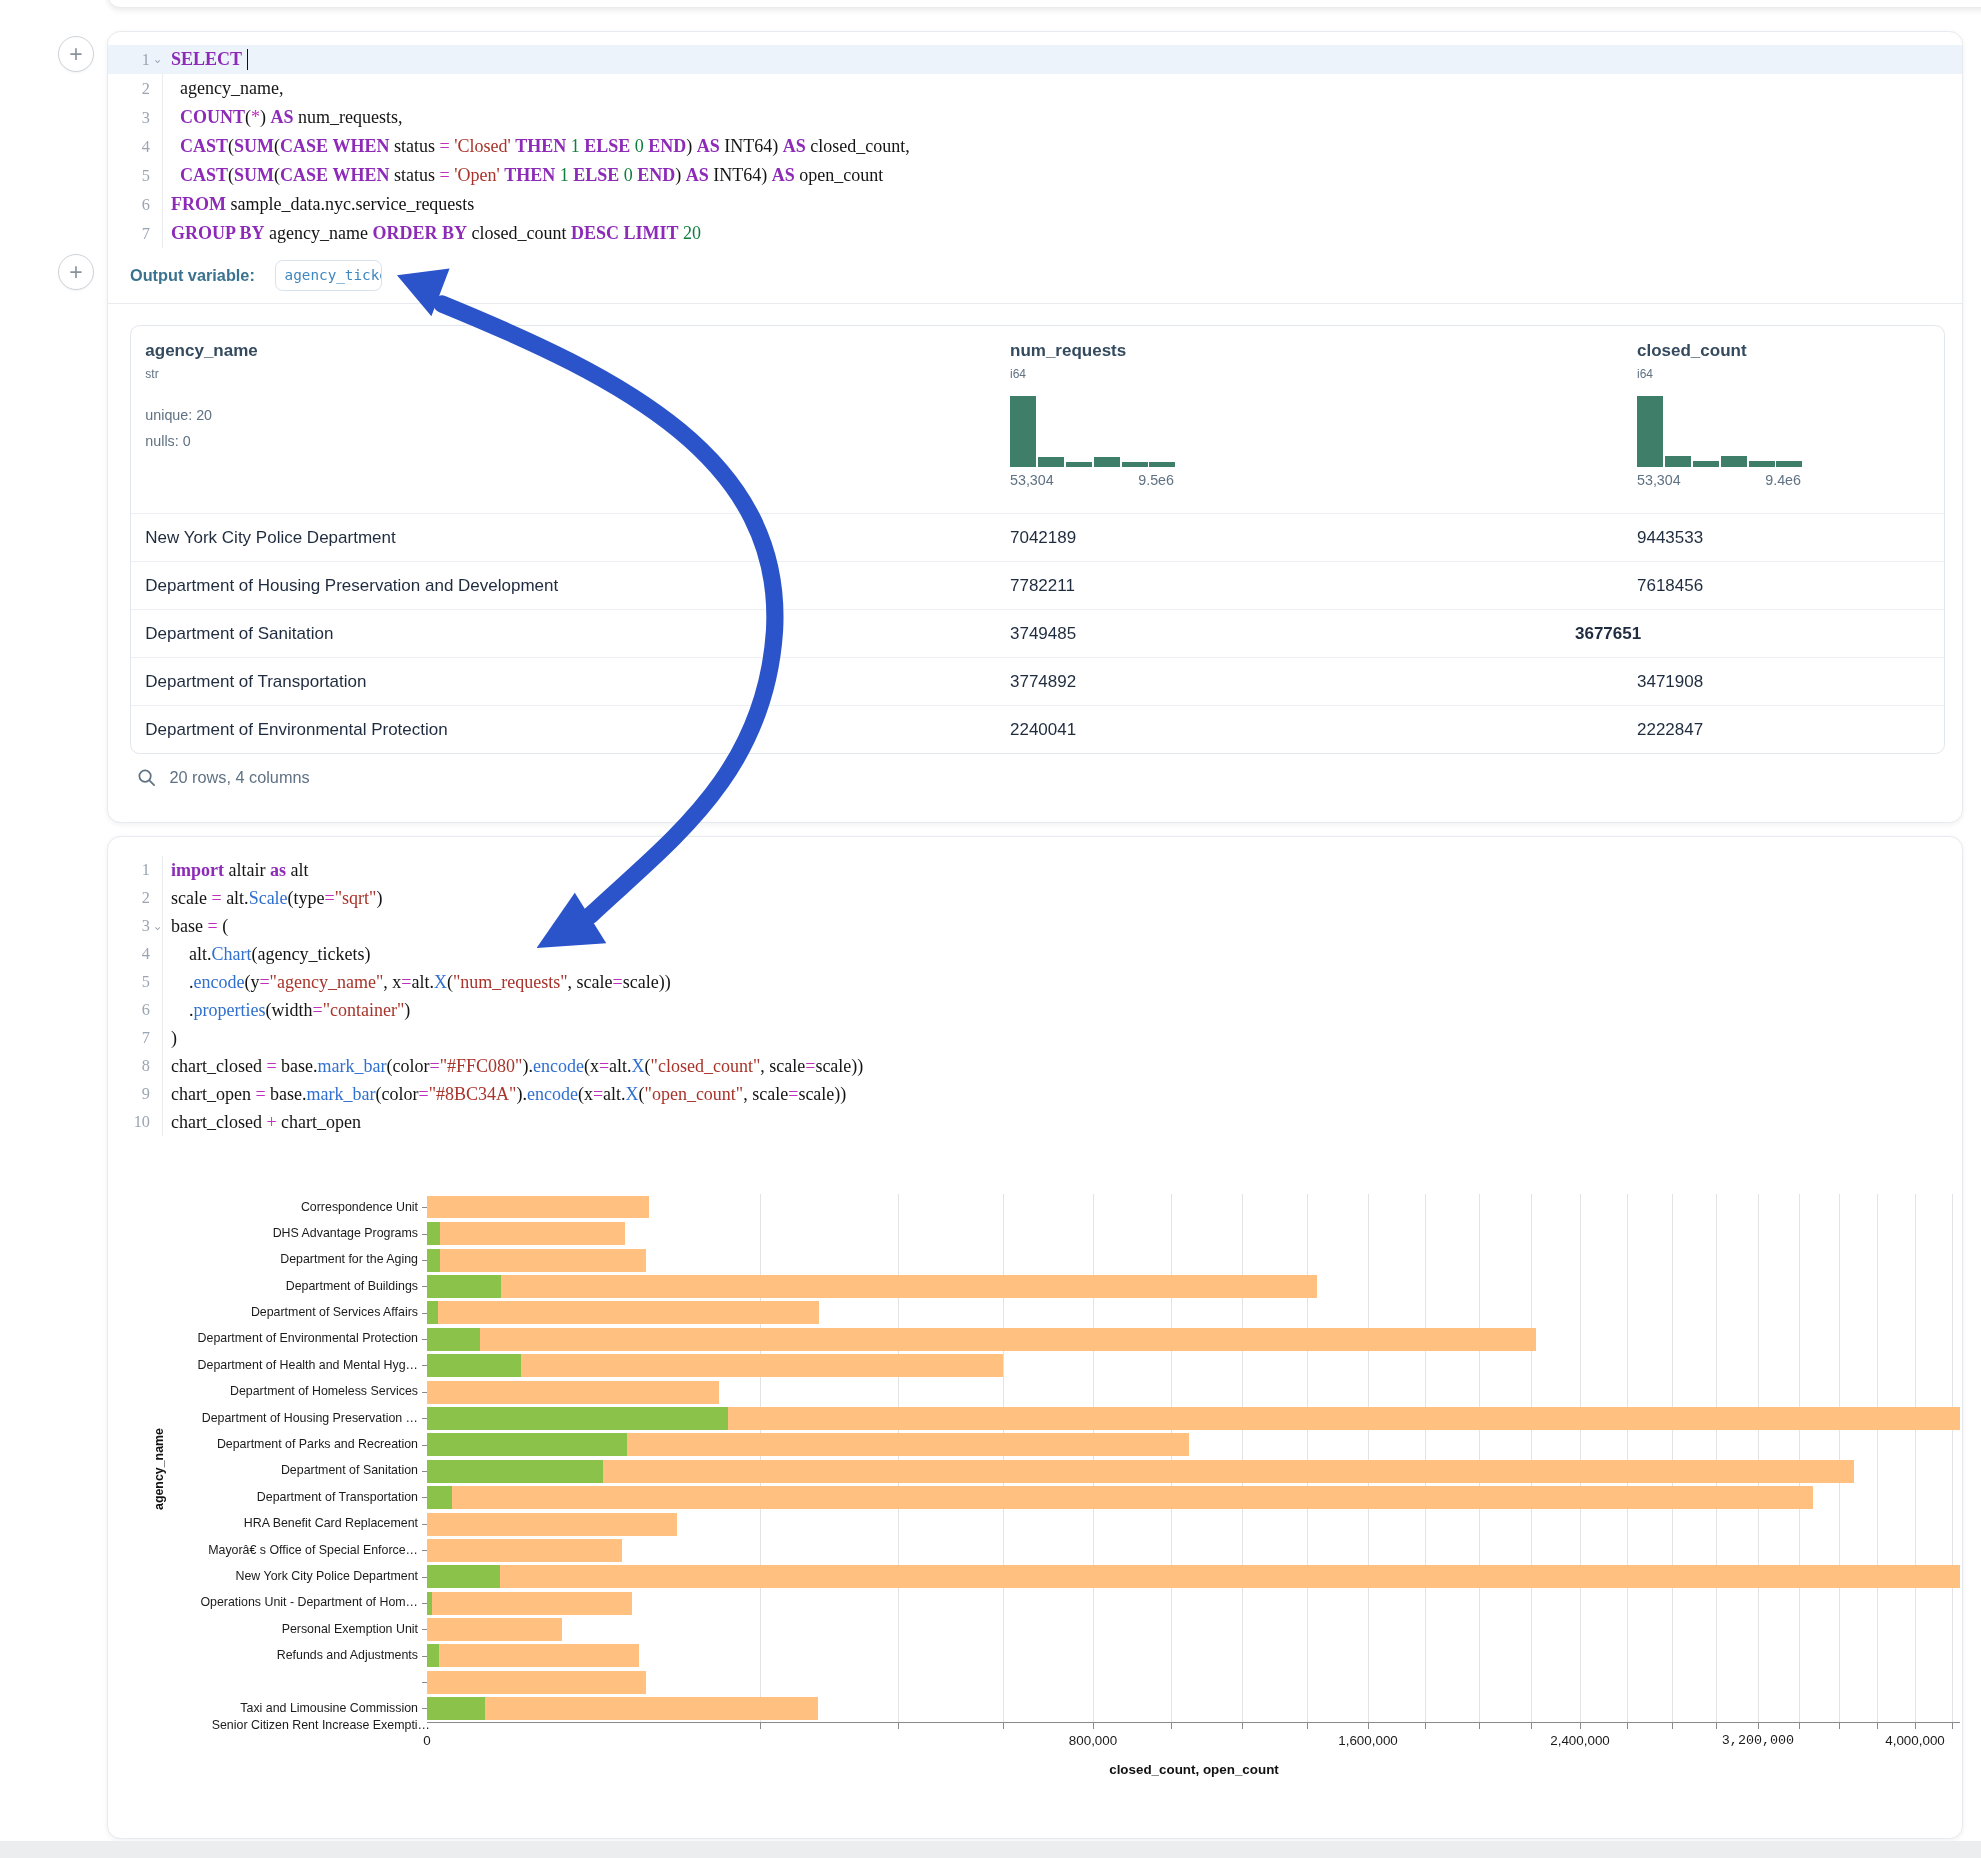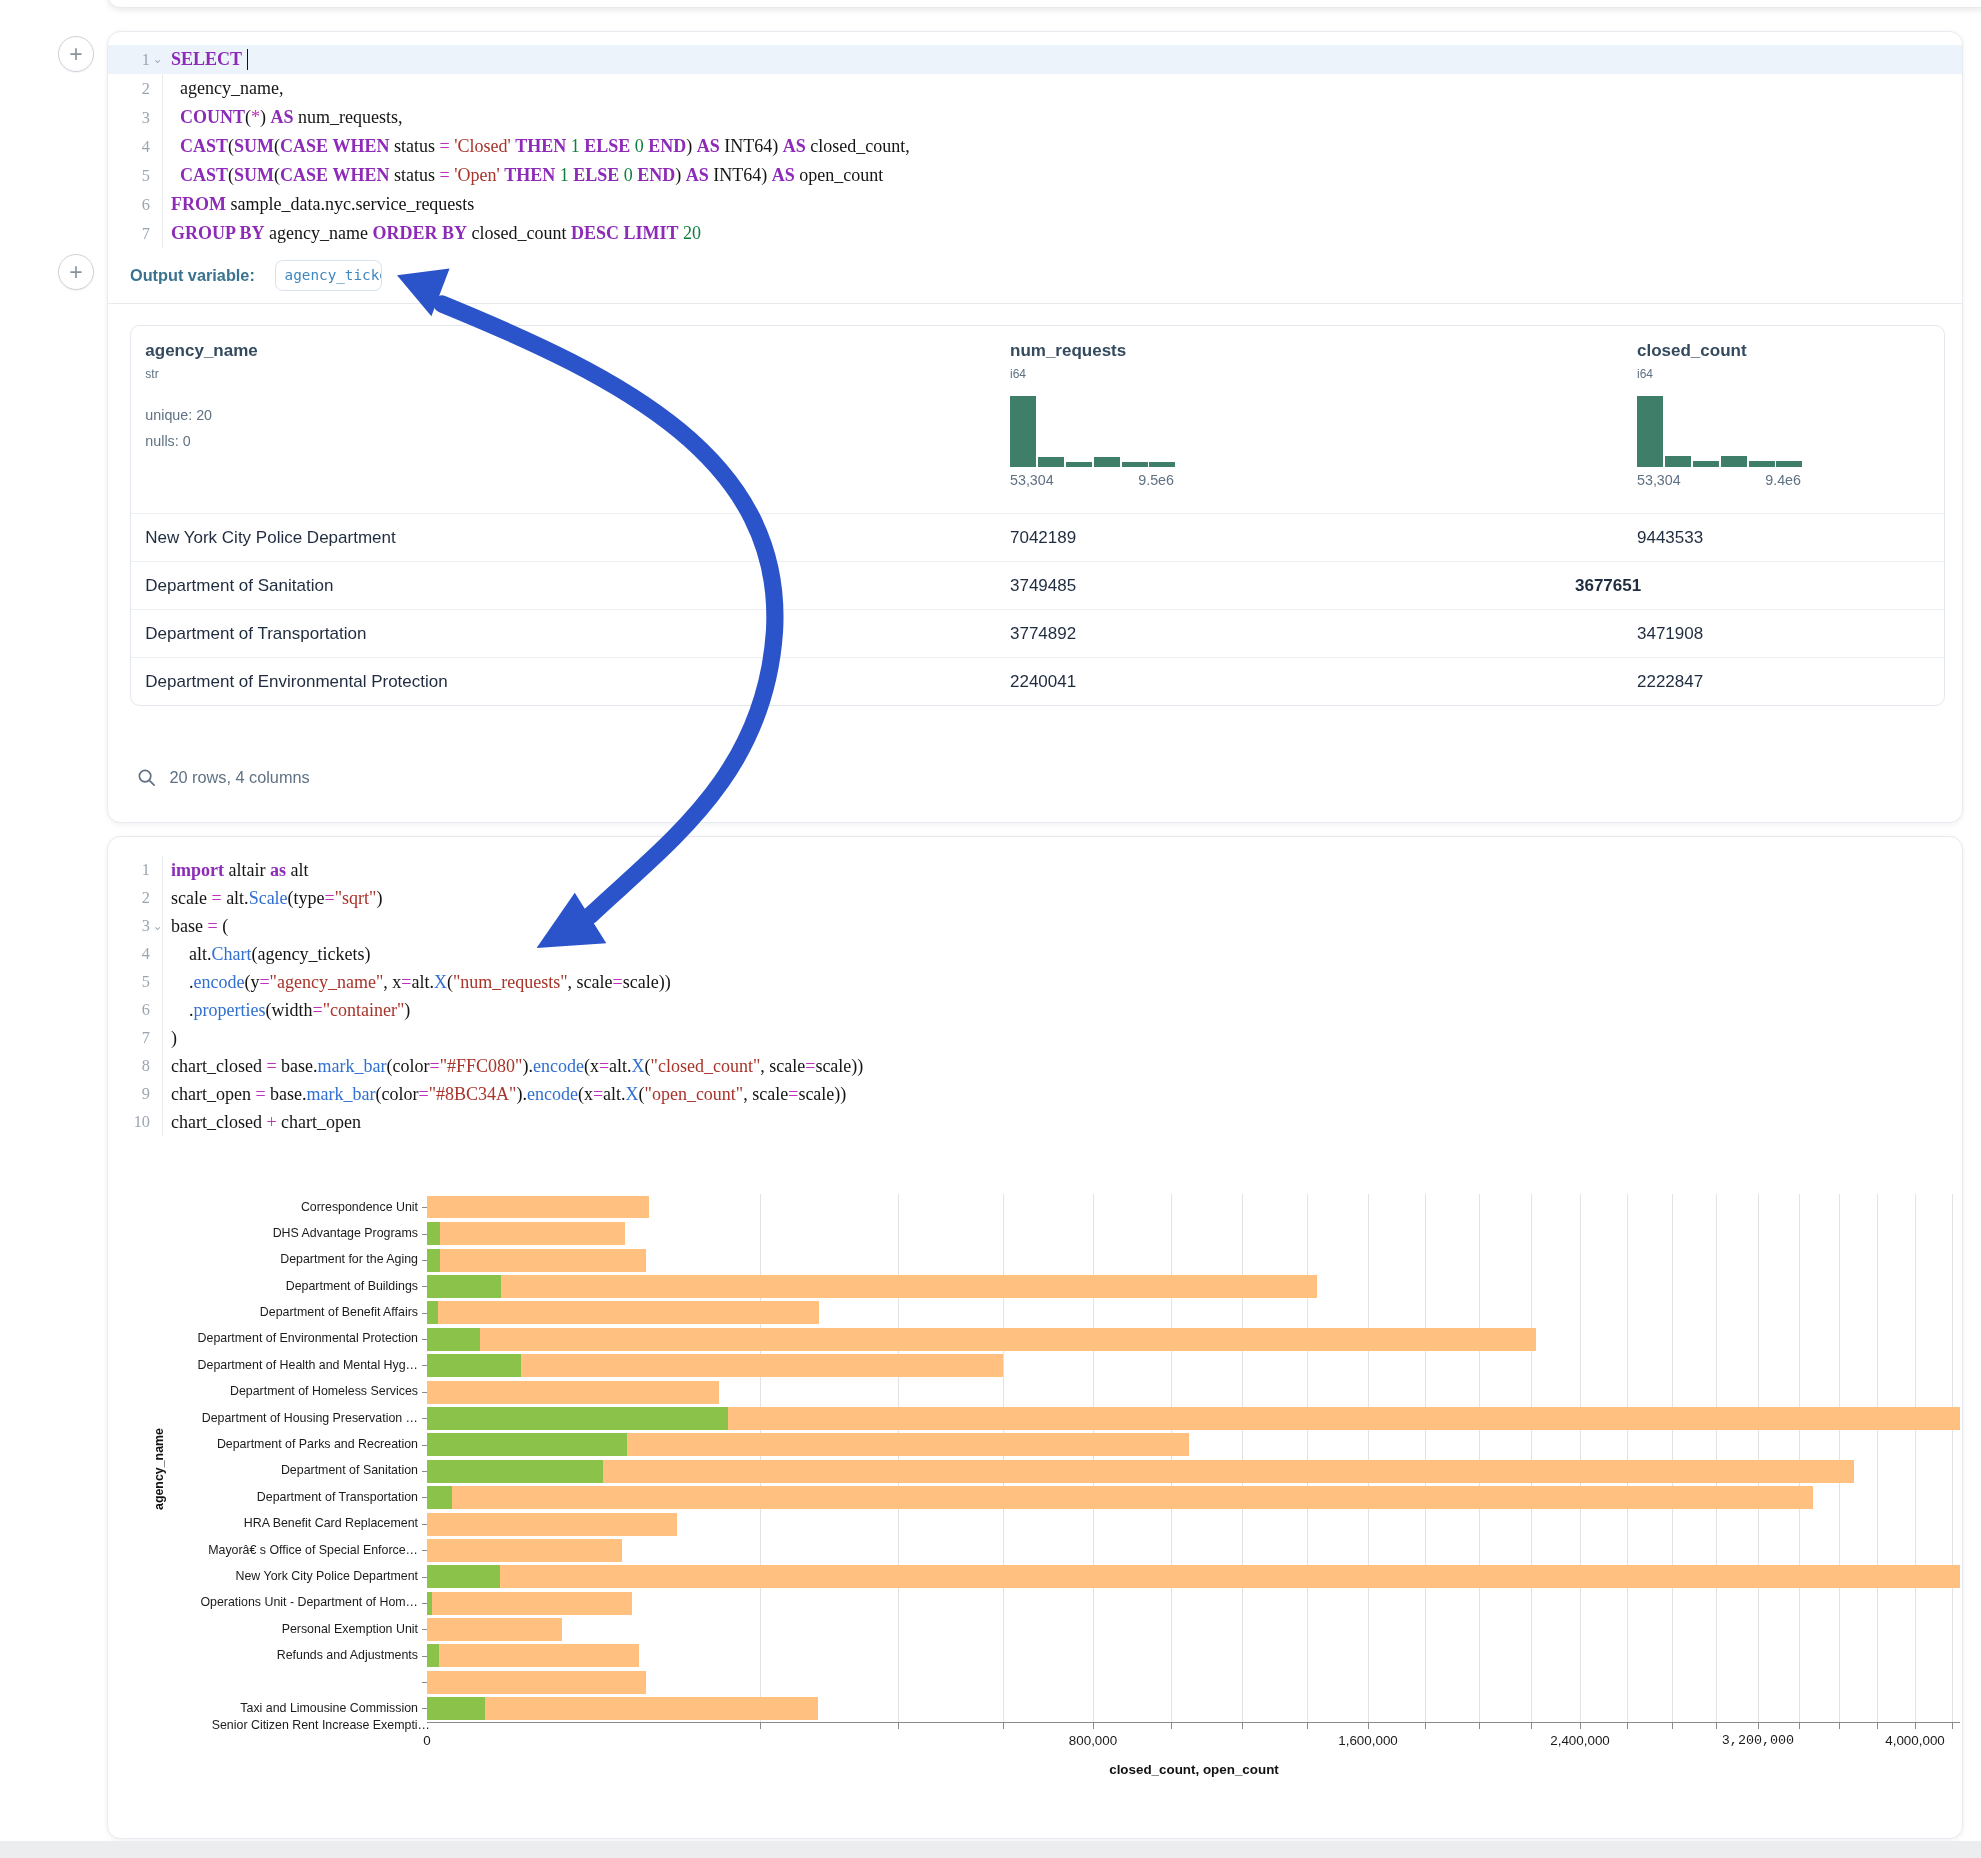--- a/index.html
+++ b/index.html
@@ -143,6 +143,11 @@
             <div class="tcell" style="left: 14.3px;">New York City Police Department</div>
             <div class="tcell" style="left: 879px;">7042189</div>
             <div class="tcell" style="left: 1506px;">9443533</div>
+          </div>
+          <div class="trow">
+            <div class="tcell" style="left: 14.3px;">Department of Housing Preservation and Development</div>
+            <div class="tcell" style="left: 879px;">7782211</div>
+            <div class="tcell" style="left: 1506px;">7618456</div>
           </div>
           <div class="trow">
             <div class="tcell" style="left: 14.3px;">Department of Sanitation</div>

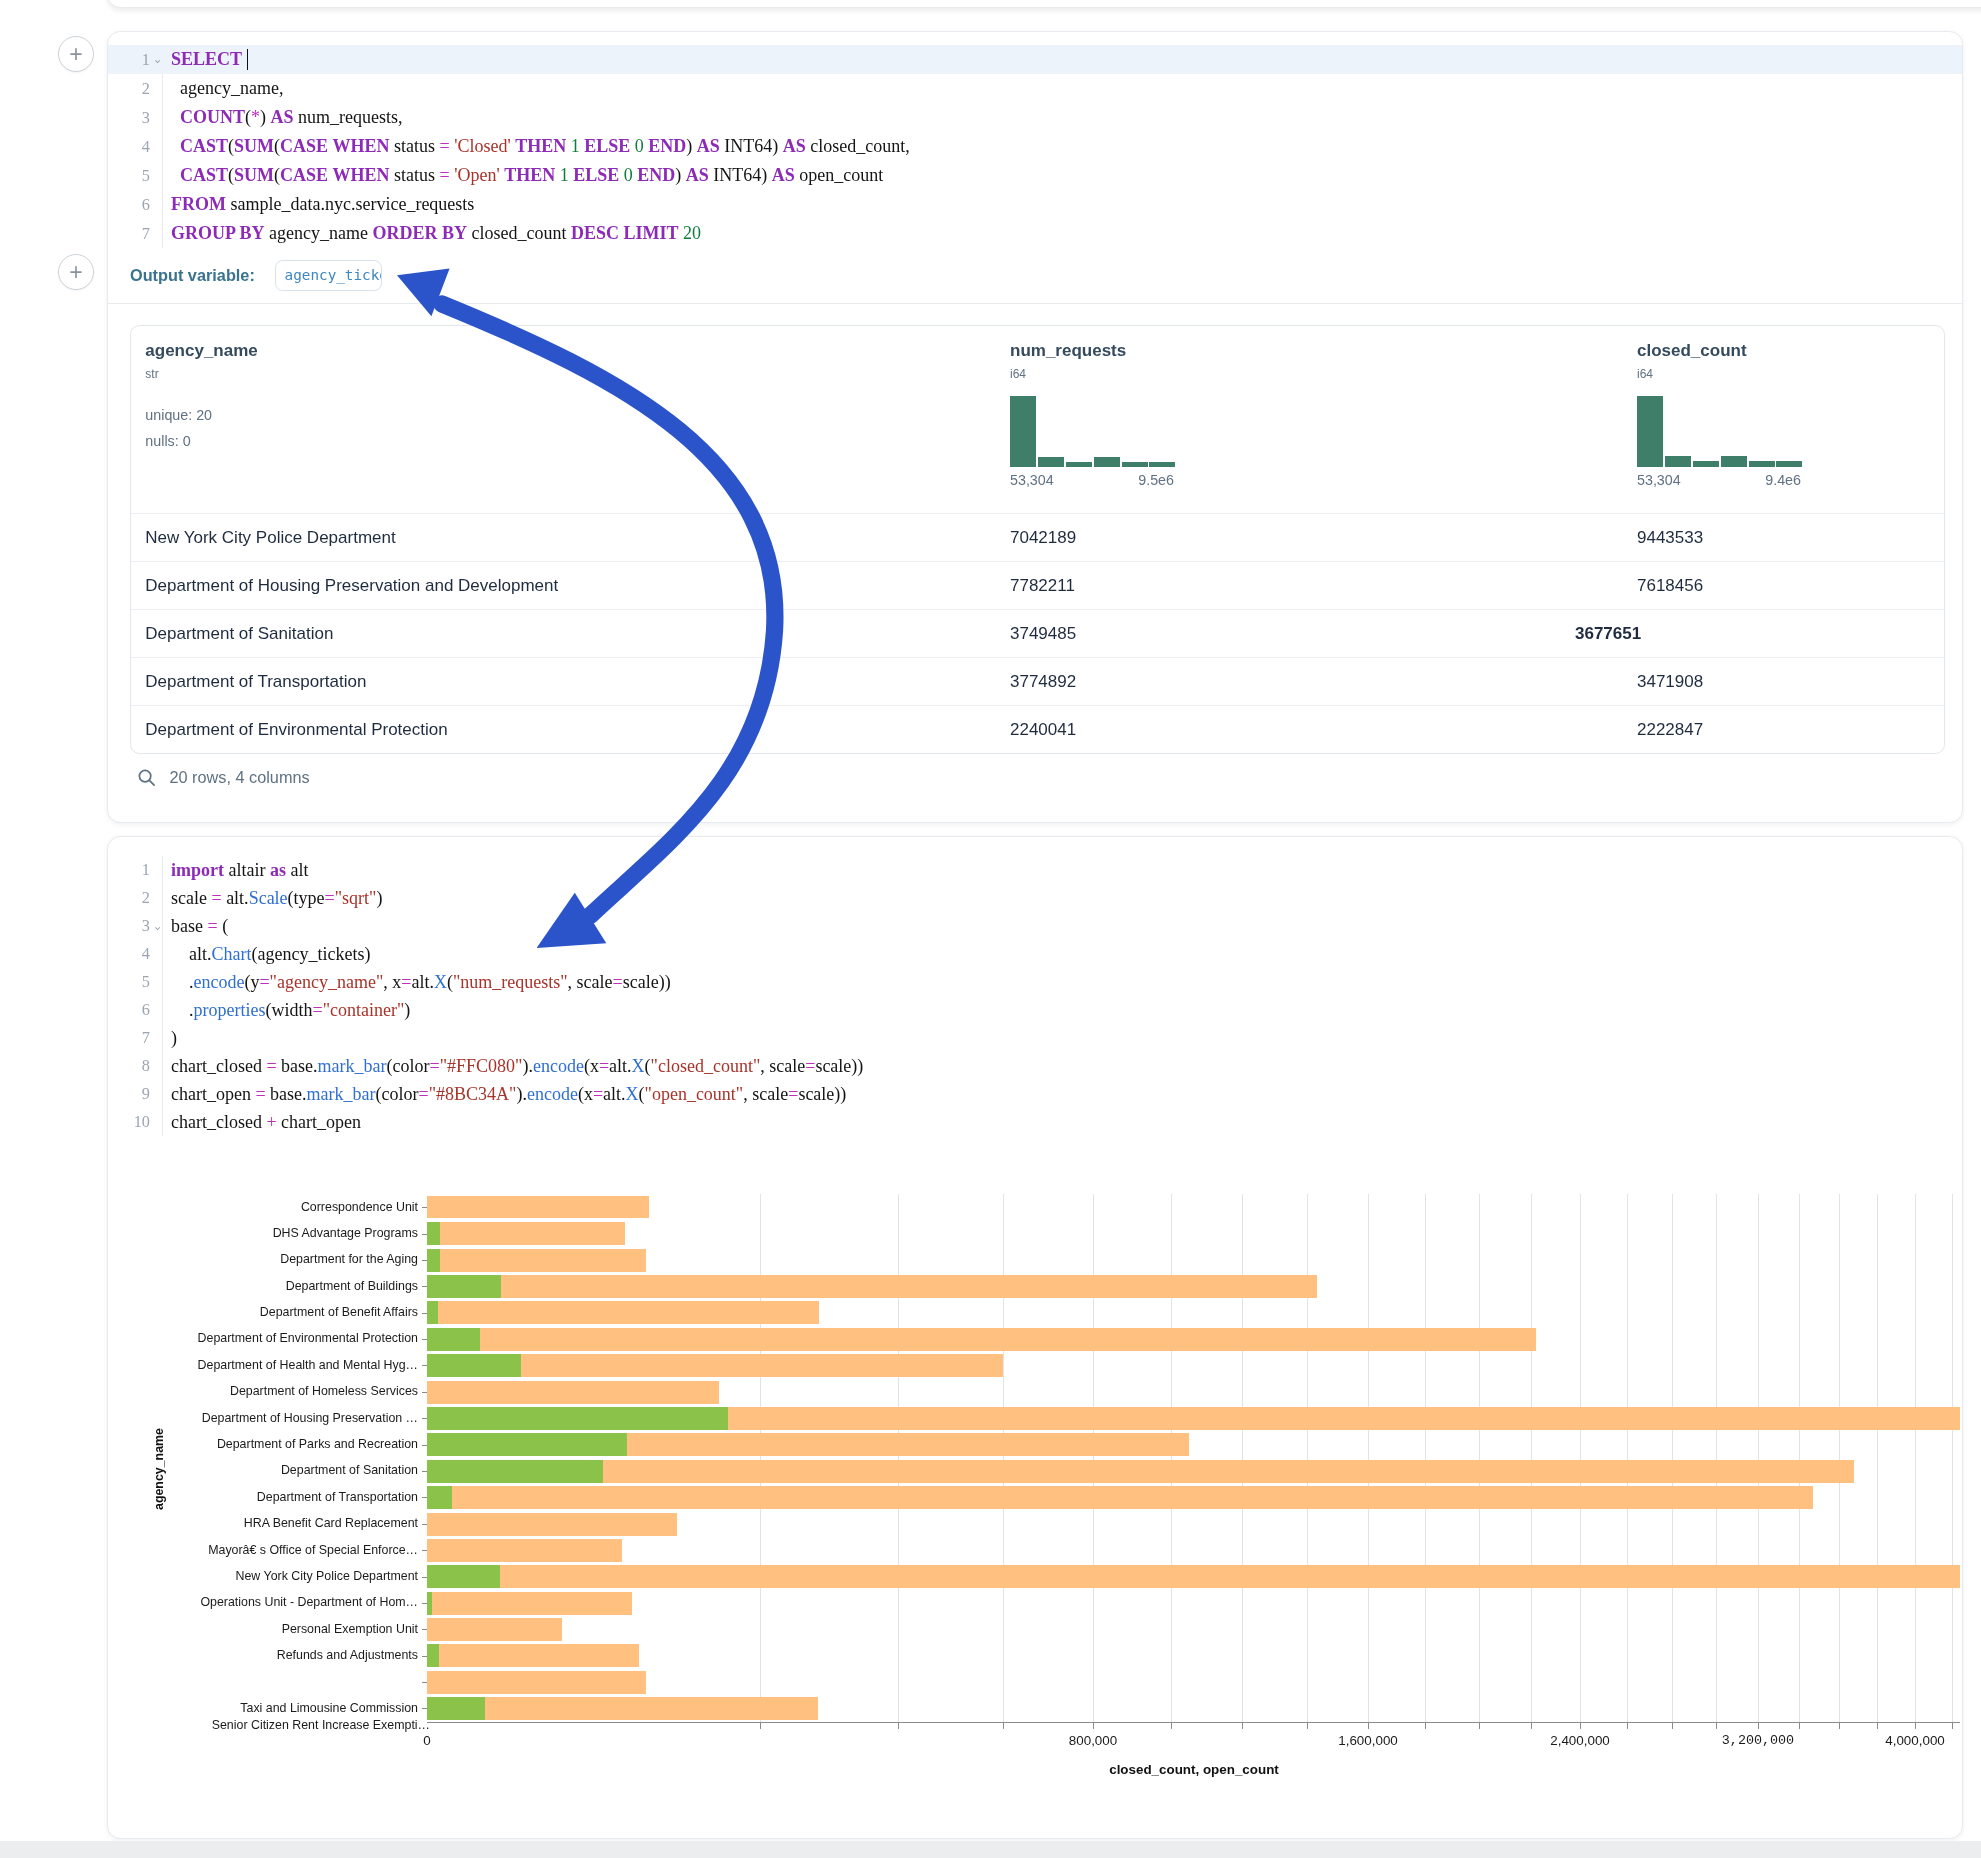--- a/index.html
+++ b/index.html
@@ -221,7 +221,7 @@
         <div class="ytick" style="left: 314px; top: 66px;"></div>
         <div class="ylab" style="right: 1543px; top: 85px;">Department of Buildings</div>
         <div class="ytick" style="left: 314px; top: 92px;"></div>
-        <div class="ylab" style="right: 1543px; top: 111px;">Department of Benefit Affairs</div>
+        <div class="ylab" style="right: 1543px; top: 111px;">Department of Services Affairs</div>
         <div class="ytick" style="left: 314px; top: 119px;"></div>
         <div class="ylab" style="right: 1543px; top: 137px;">Department of Environmental Protection</div>
         <div class="ytick" style="left: 314px; top: 145px;"></div>

